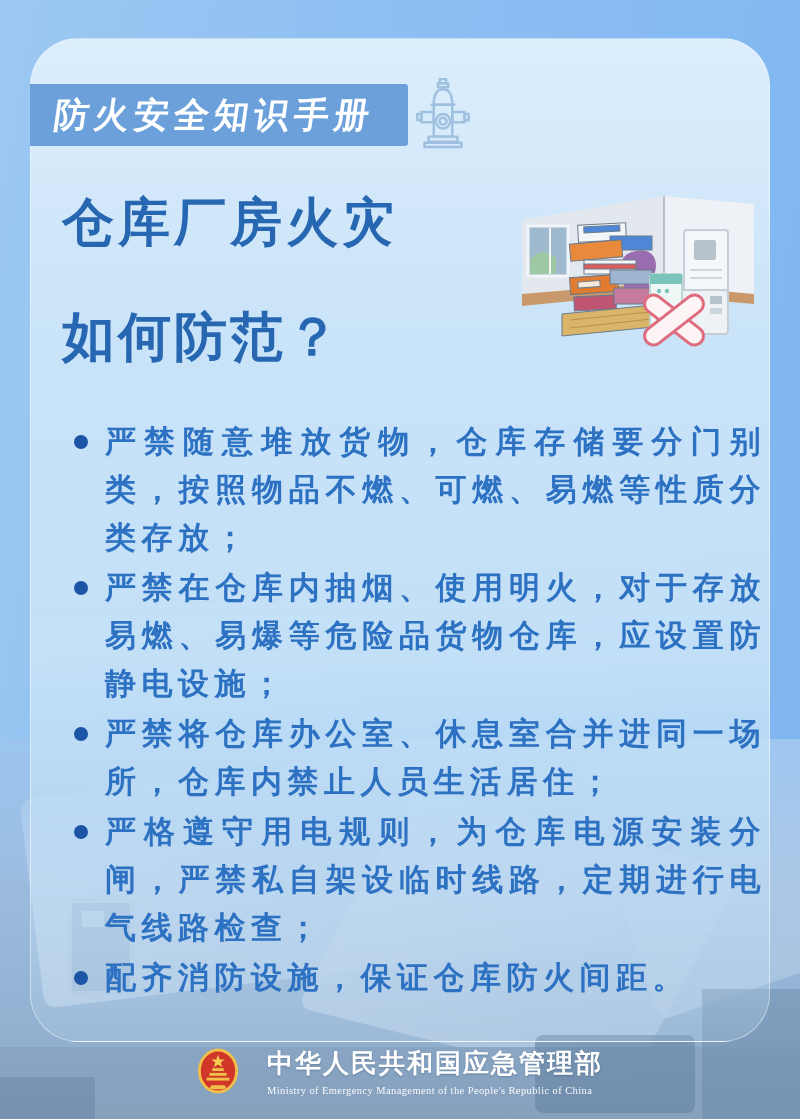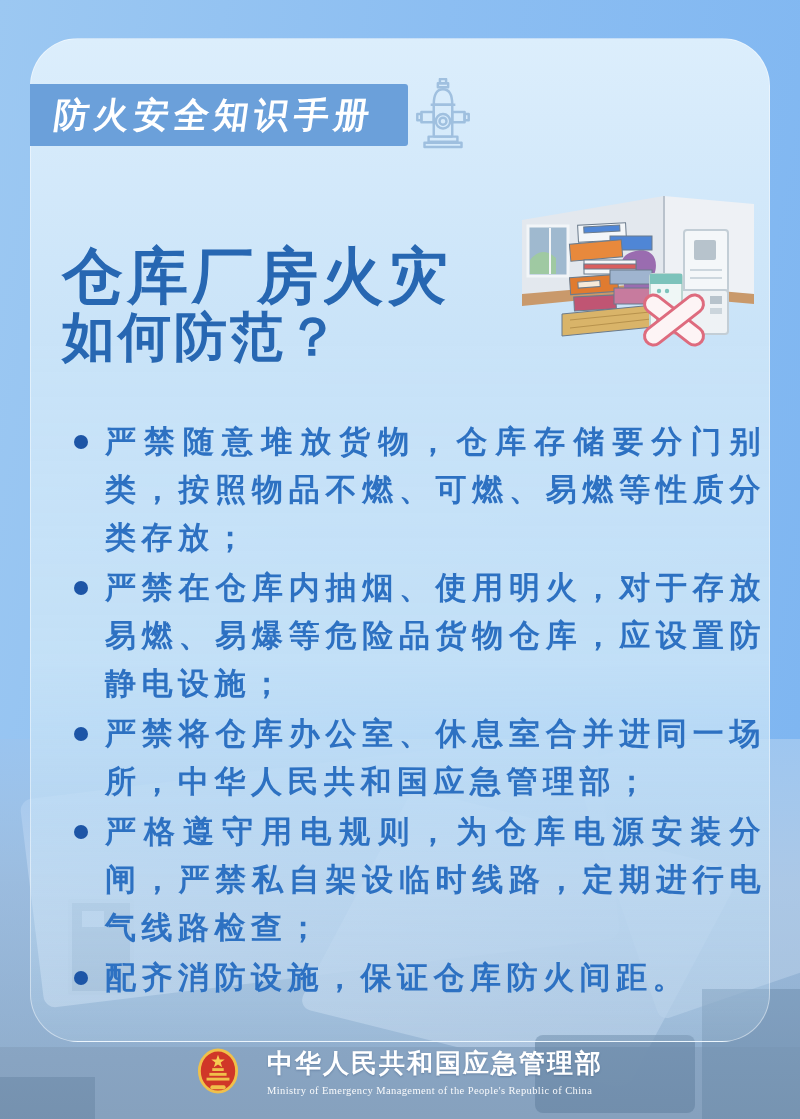--- a/index.html
+++ b/index.html
@@ -48,7 +48,7 @@
 
   
   .title { position:absolute; left:62px; top:188px; font-family:"DejaVu Serif","Liberation Serif",serif;
-    font-size:61px; font-weight:bold; color:#2767b2; letter-spacing:4px; white-space:nowrap;margin-top:48px; }
+    font-size:52px; font-weight:bold; color:#2767b2; letter-spacing:4px; white-space:nowrap; }
   .subtitle { position:absolute; left:62px; top:302px; font-family:"DejaVu Serif","Liberation Serif",serif;
     font-size:53px; font-weight:bold; color:#2767b2; letter-spacing:3px; white-space:nowrap; }
 

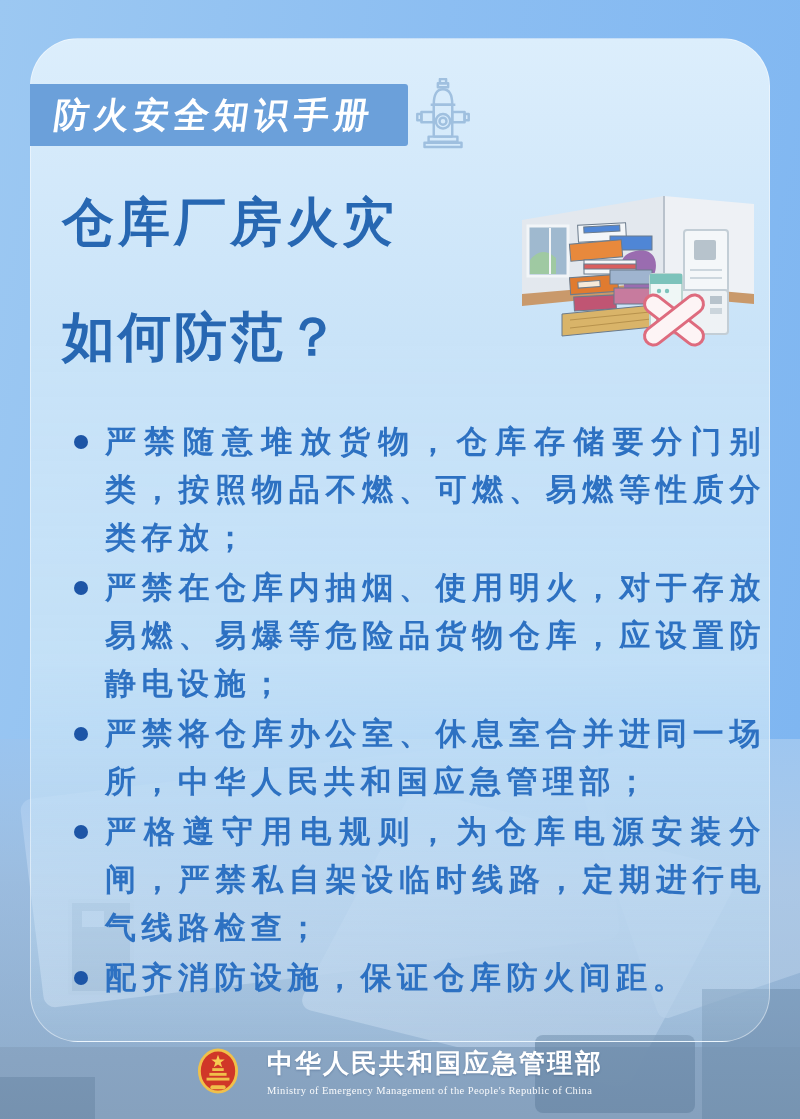--- a/index.html
+++ b/index.html
@@ -179,7 +179,7 @@
 
         <li>
           <span class="dot"></span>
-          <span class="txt">严禁将仓库办公室、休息室合并进同一场所，中华人民共和国应急管理部；</span>
+          <span class="txt">严禁将仓库办公室、休息室合并进同一场所，仓库内禁止人员生活居住；</span>
         </li>
 
         <li>

